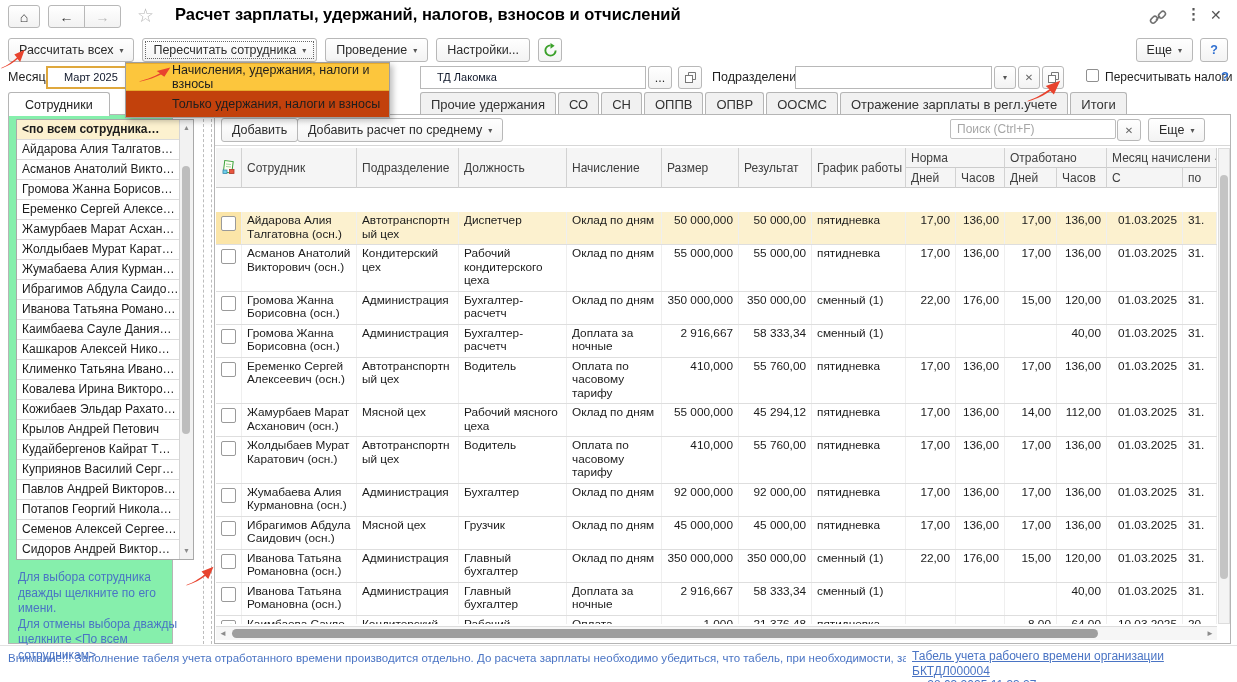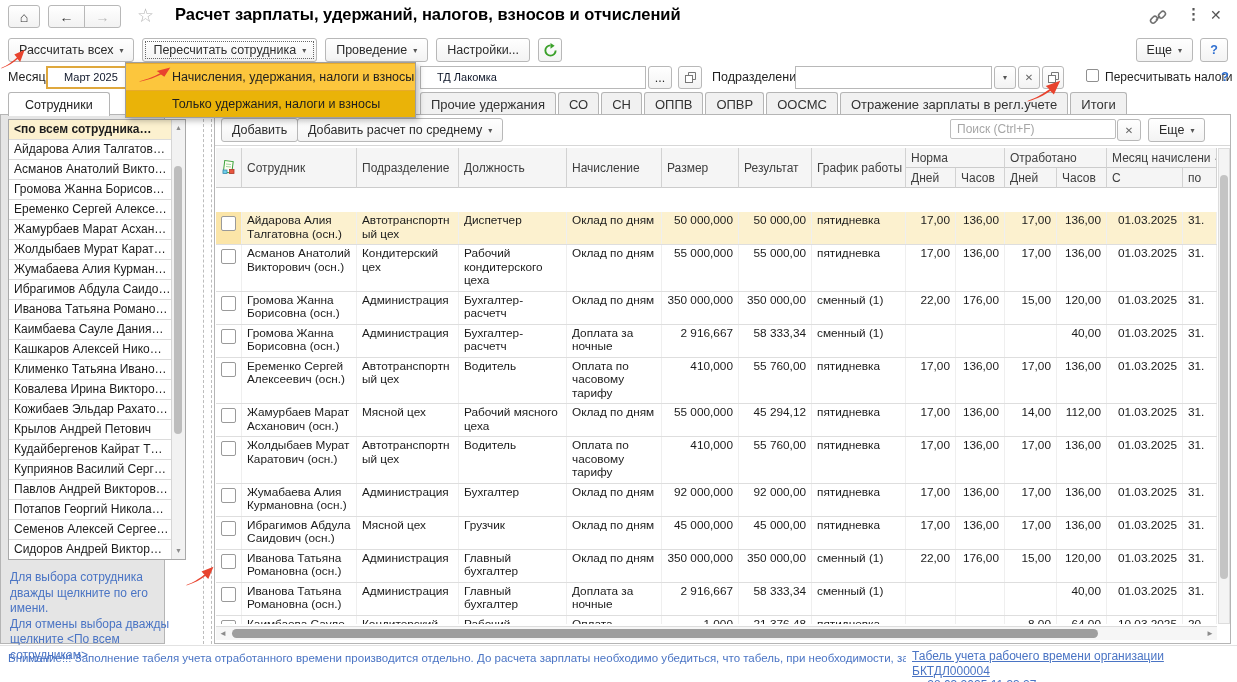--- a/index.html
+++ b/index.html
@@ -92,7 +92,7 @@
   .hthumb{position:absolute;left:16px;top:2px;width:866px;height:9px;background:#9e9e9e;border-radius:5px;}
   .h-arr{position:absolute;top:1px;font-size:8px;color:#8b8b8b;line-height:12px;}
   
-  .menu{left:125px;top:62px;width:291px;background:#eab308;border:1px solid #9f9f9f;
+  .menu{left:125px;top:62px;width:265px;background:#c2410c;border:1px solid #9f9f9f;
         box-shadow:3px 3px 6px rgba(0,0,0,.25);z-index:40;}
   .menu-item{height:26px;display:flex;align-items:center;padding-left:46px;font-size:12.5px;color:#1e1e1e;cursor:pointer;}
   .menu-item.hl{background:var(--accent-yellow,#fcc63d);border-top:1px solid #e7ab2b;border-bottom:1px solid #e7ab2b;}

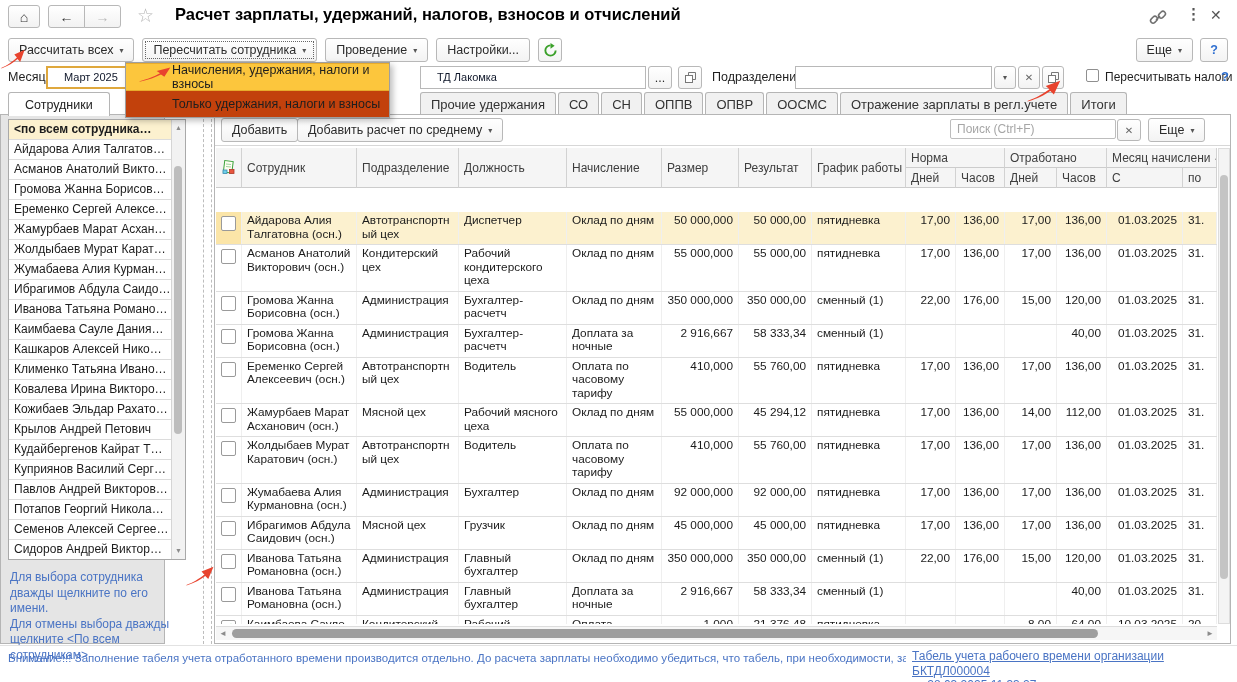--- a/index.html
+++ b/index.html
@@ -44,7 +44,7 @@
   .mtab{height:22px;padding:0 10px;background:#f1f1f1;border:1px solid #b5b5b5;border-bottom:none;
         border-radius:3px 3px 0 0;display:flex;align-items:center;font-size:13px;color:#333;white-space:nowrap;}
   
-  .left-frame{left:0;top:114px;width:165px;height:530px;border:1px solid #b5b5b5;background:#e5e5e5;}
+  .left-frame{left:8px;top:114px;width:165px;height:530px;border:1px solid #b5b5b5;background:#86efac;}
   .splitter{left:203px;top:114px;width:9px;height:530px;border-left:1px dashed #bdbdbd;border-right:1px dashed #bdbdbd;}
   .main-frame{left:214px;top:114px;width:1017px;height:530px;border:1px solid #b5b5b5;background:#fff;}
   

